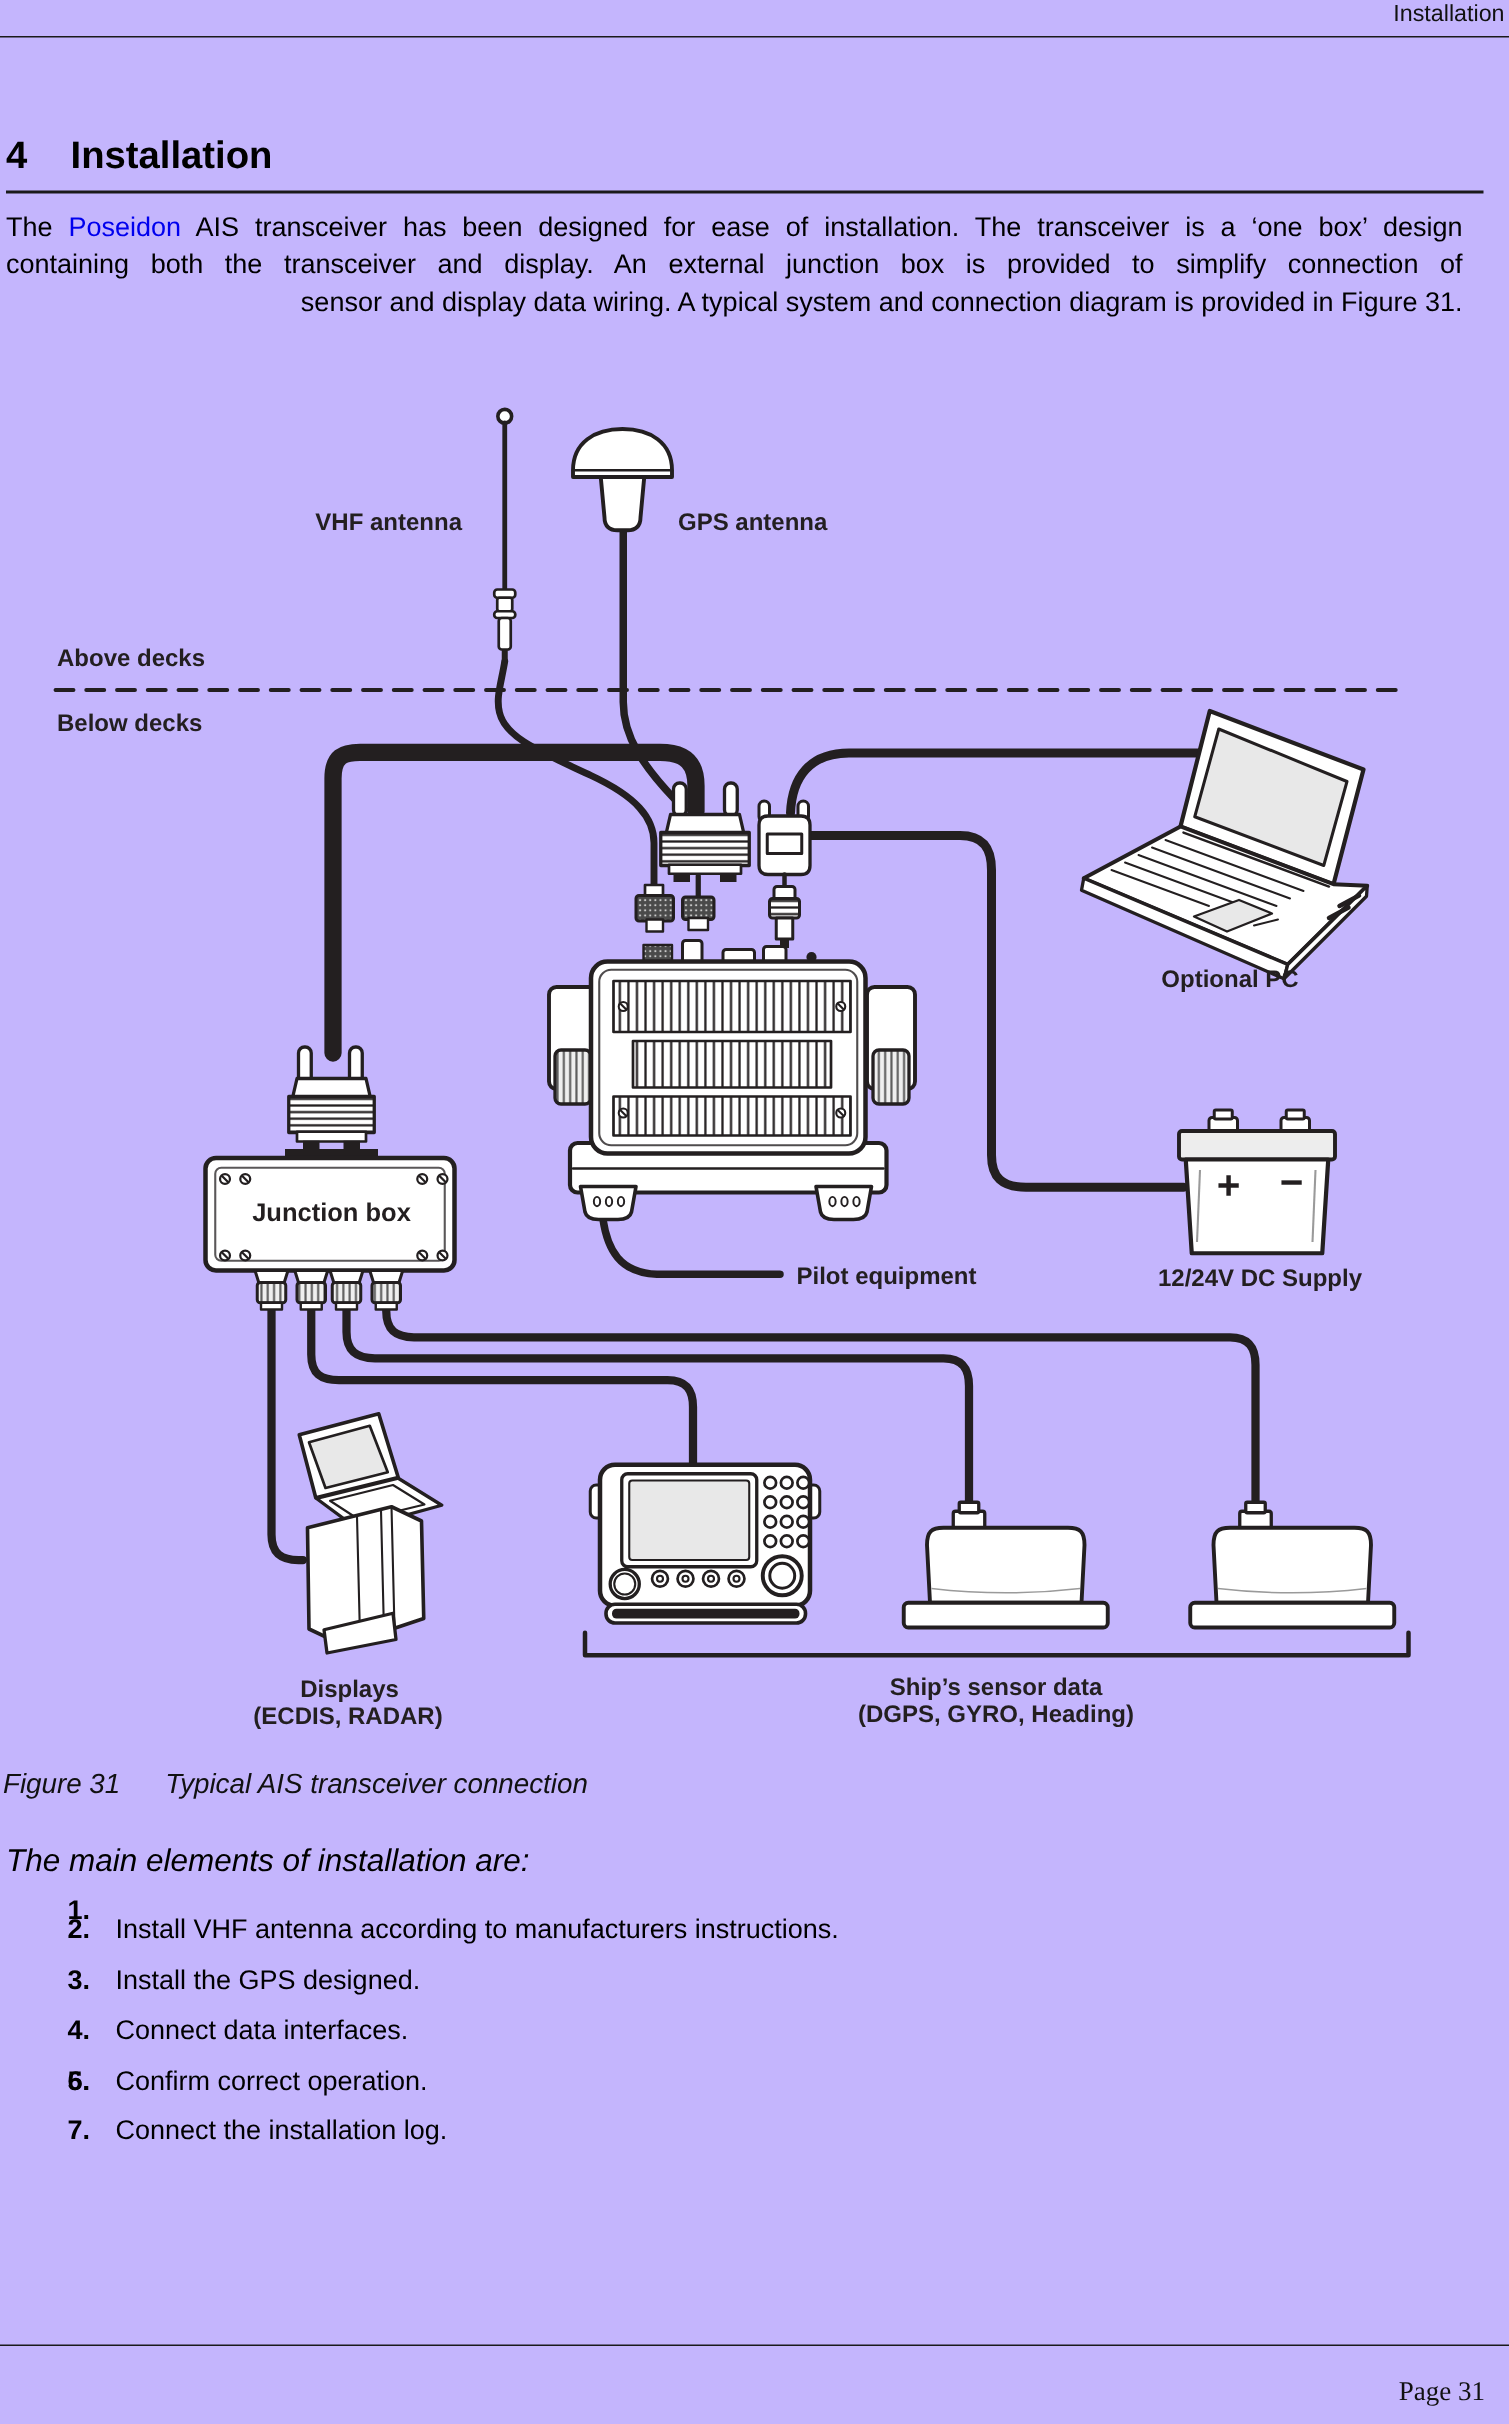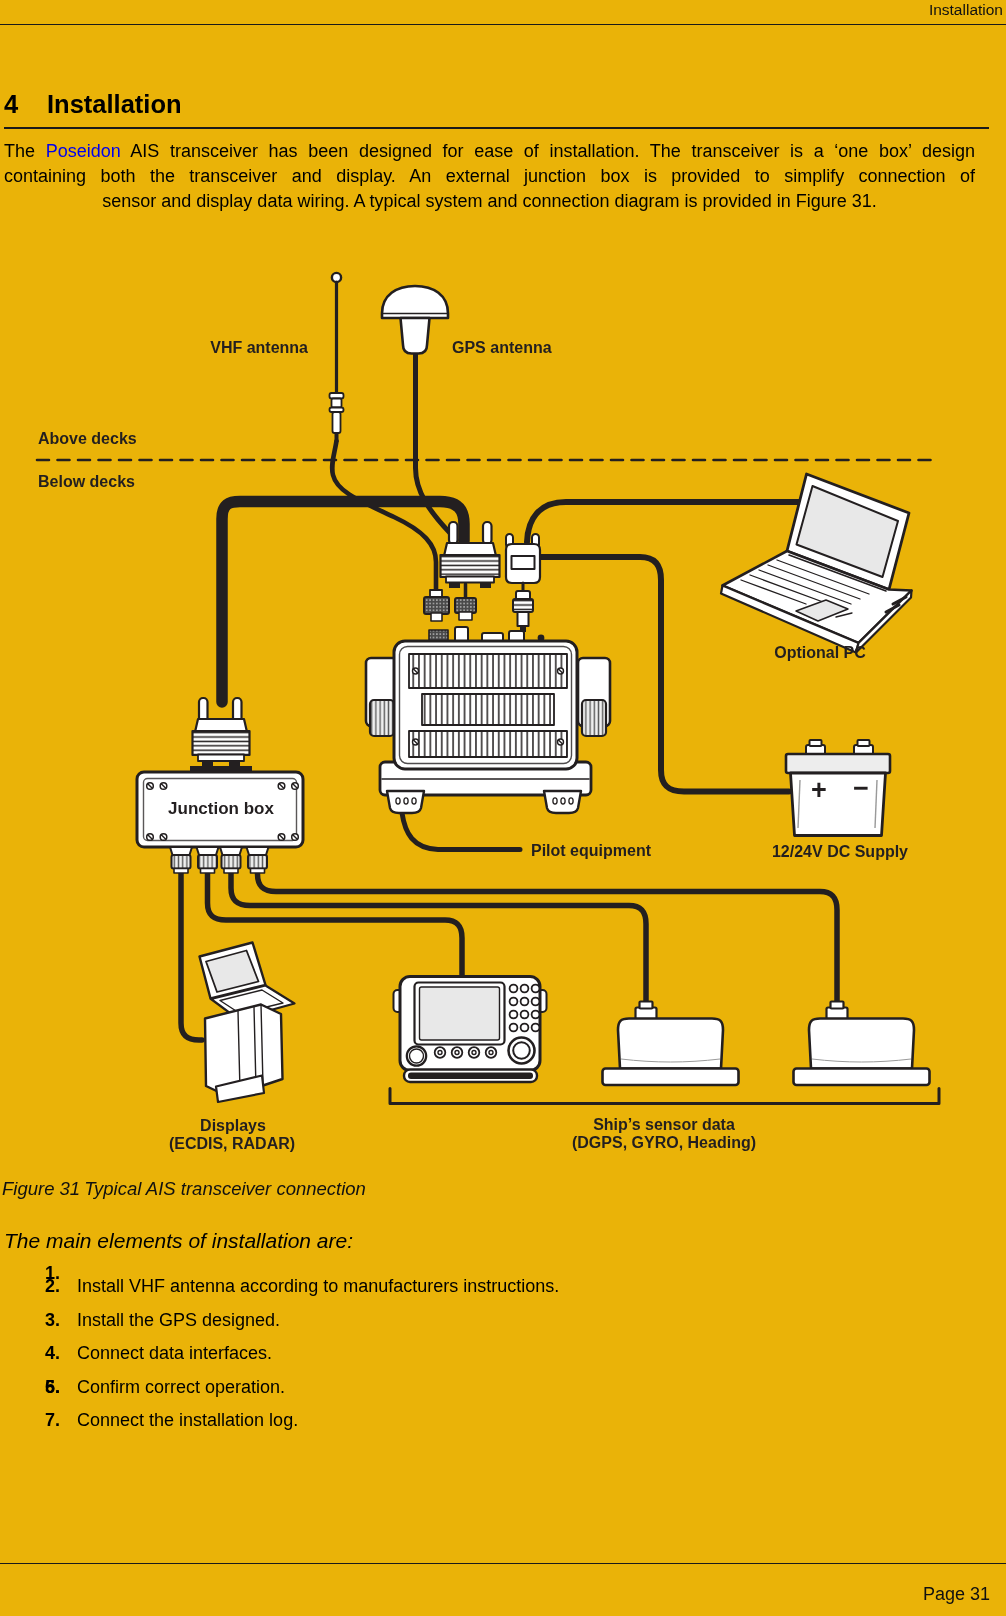--- a/index.html
+++ b/index.html
@@ -3,7 +3,7 @@
 <meta charset="utf-8">
 <style>
   html,body { margin:0; padding:0; background:#ffffff; }
-  .page { position:relative; width:1006px; height:1616px; background:#eab308;
+  .page { position:relative; width:1006px; height:1616px; background:#c4b5fd;
           font-family:"Liberation Sans", sans-serif; color:#1a1a1a; overflow:hidden; }
   .abs { position:absolute; }
   .rule { position:absolute; background:#1a1a1a; }

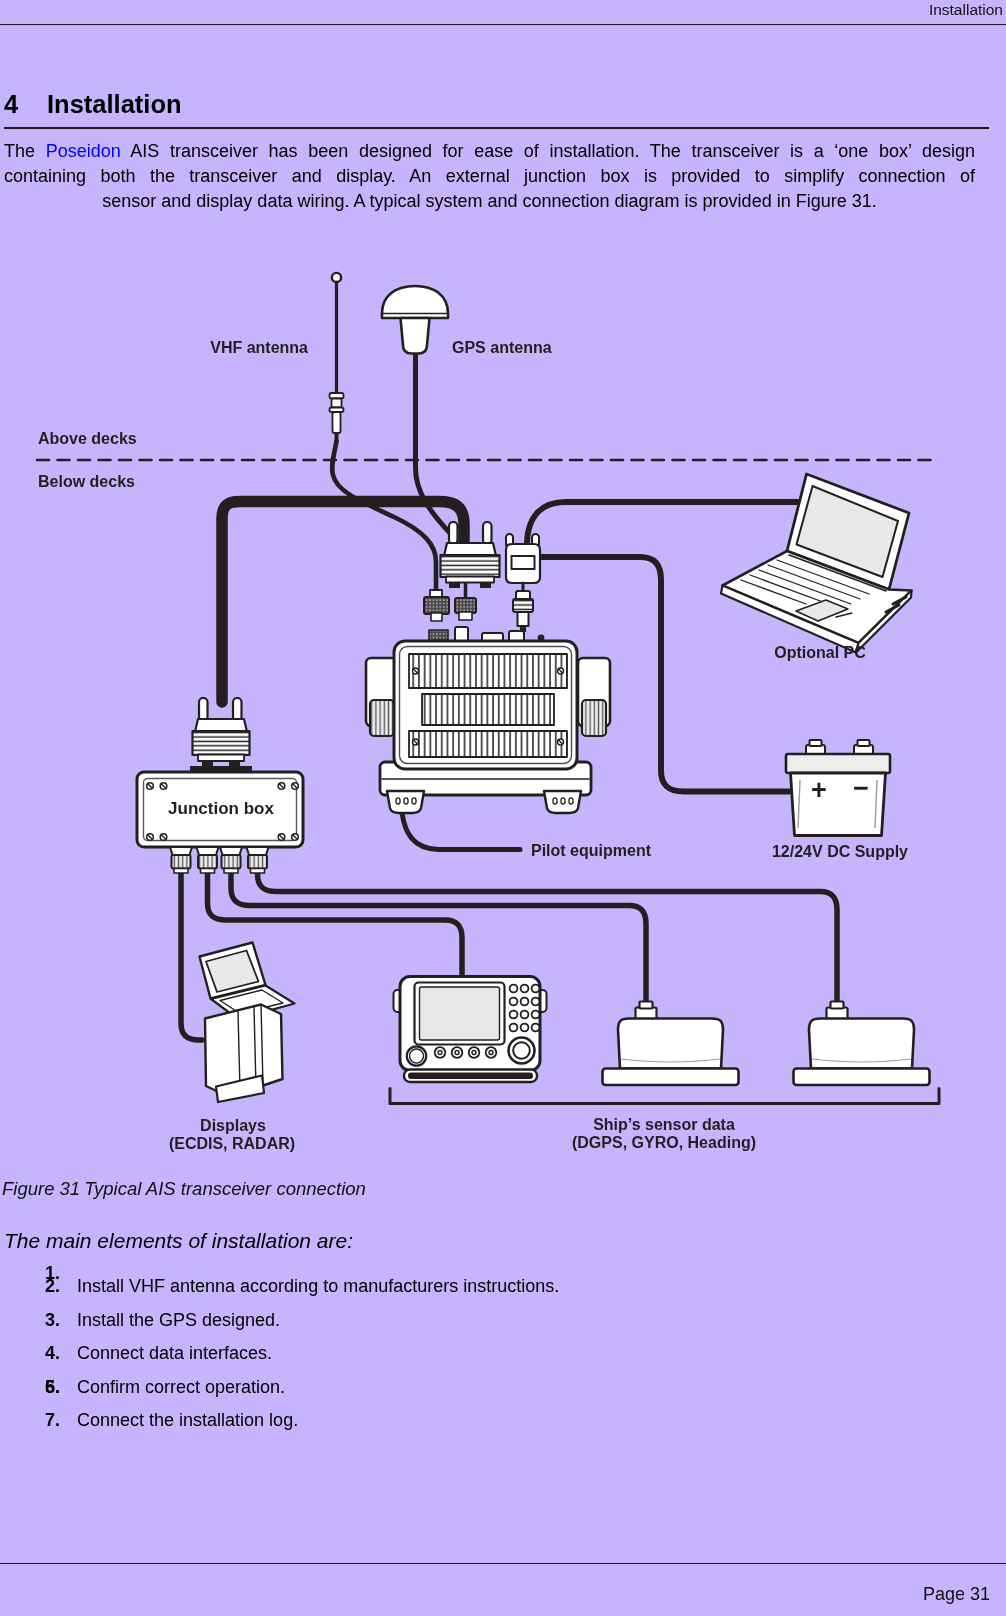--- a/index.html
+++ b/index.html
@@ -15,7 +15,7 @@
   .intro { position:absolute; left:4px; top:139px; width:971px; font-size:18px;
            line-height:25px; color:#000; }
   .intro .jline { text-align:justify; text-align-last:justify; }
-  .intro .lastline { text-align:center; }
+  .intro .lastline { text-align:right; }
   .doc-link { color:#0000ee; text-decoration:none; cursor:pointer; }
 
   .caption { position:absolute; left:2px; top:1178px; font-size:18.5px; font-style:italic; color:#111; }

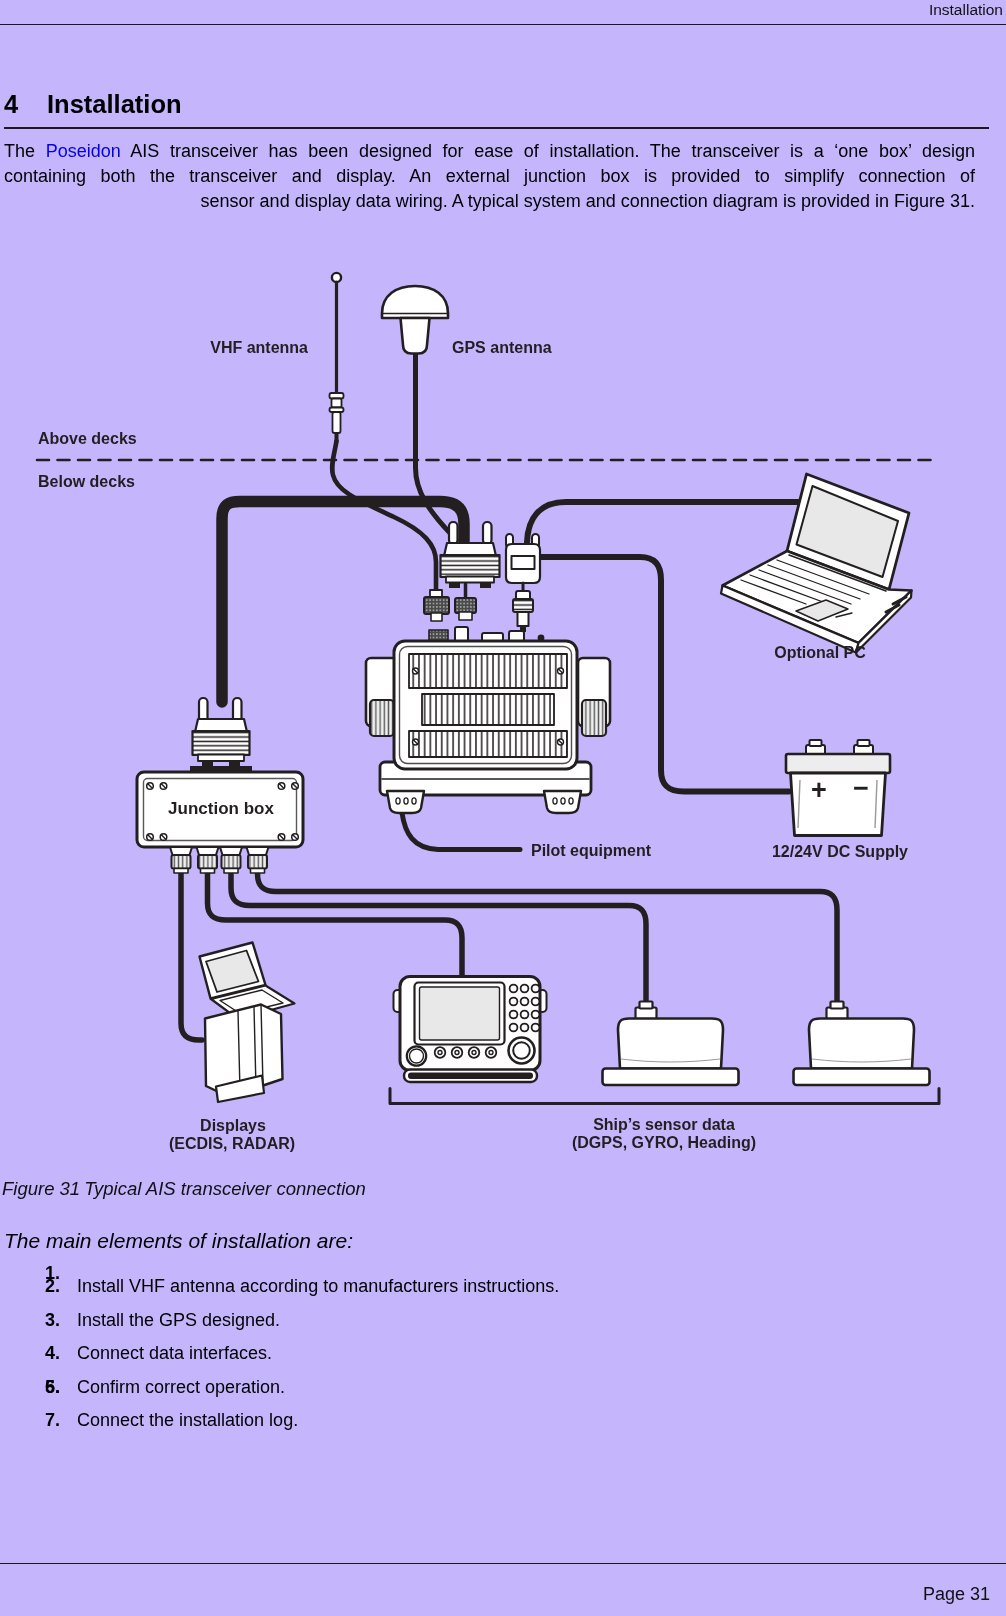--- a/index.html
+++ b/index.html
@@ -19,7 +19,7 @@
   .doc-link { color:#0000ee; text-decoration:none; cursor:pointer; }
 
   .caption { position:absolute; left:2px; top:1178px; font-size:18.5px; font-style:italic; color:#111; }
-  .caption .cap-title { margin-left:4px;font-style:italic; }
+  .caption .cap-title { margin-left:30px;font-style:italic; }
 
   .lead { position:absolute; left:4px; top:1229px; font-size:21px; color:#000;font-style:italic; }
 

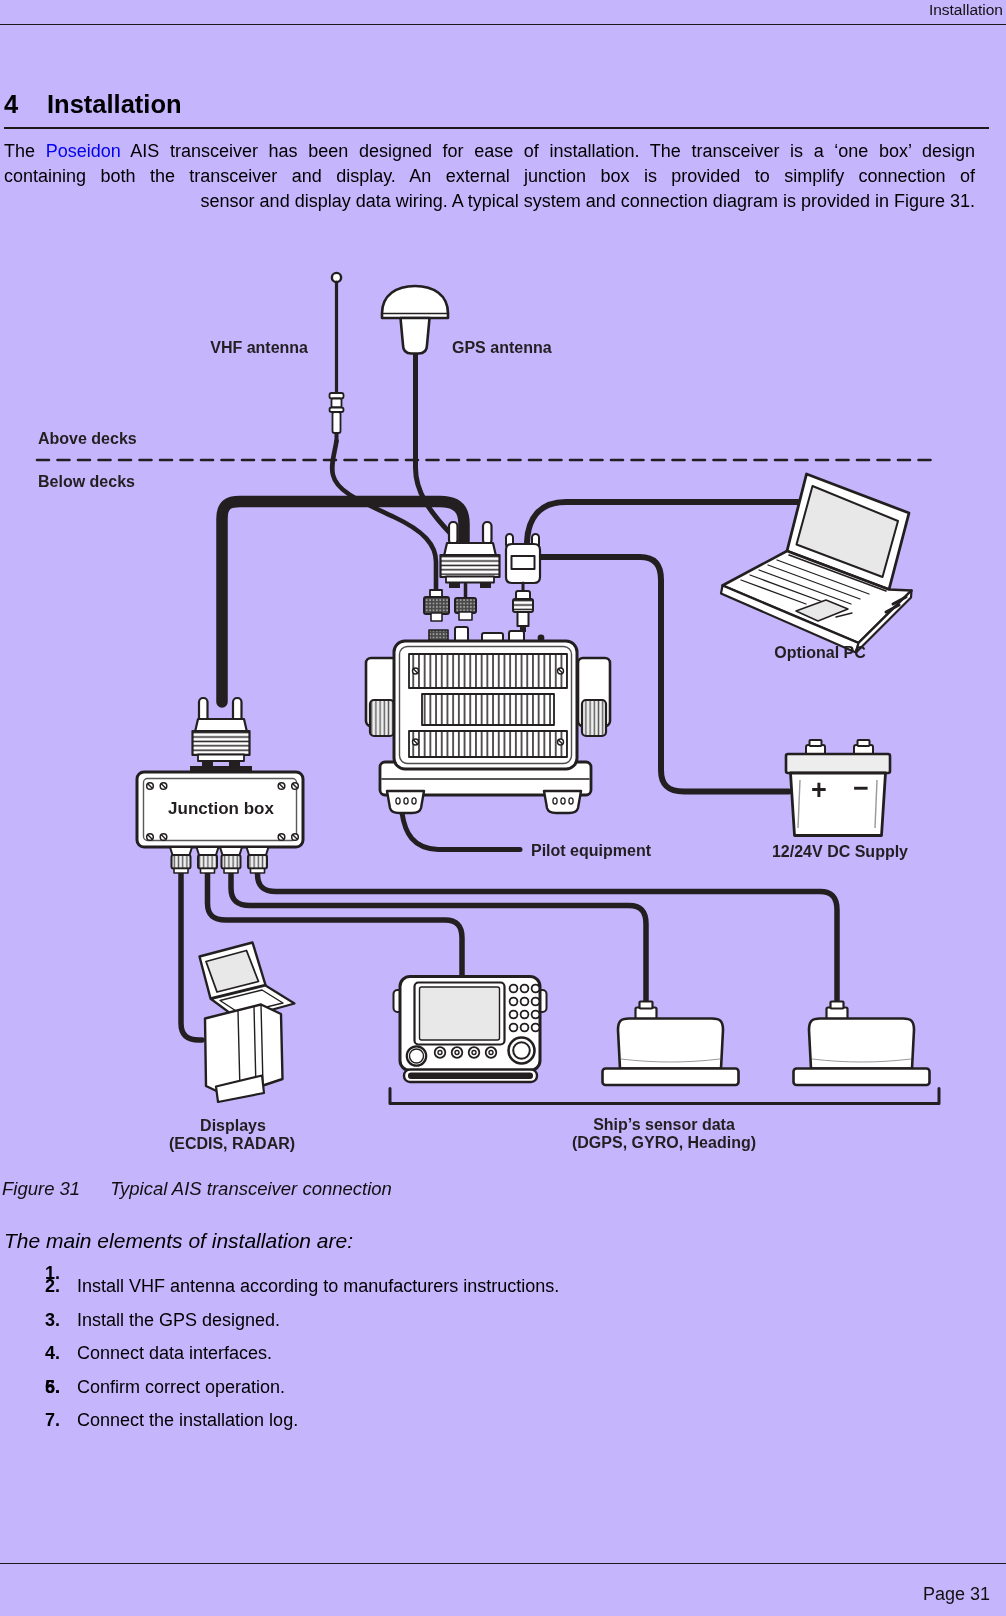--- a/index.html
+++ b/index.html
@@ -28,7 +28,7 @@
           margin-bottom:13.4px; color:#000; }
   .step .num { position:absolute; left:45px; top:0; font-weight:bold; }
 
-  .footer-label { position:absolute; right:16px; top:1584px; font-size:18px; color:#111; }
+  .footer-label { position:absolute; right:16px; top:1584px; font-size:18px; color:#111;font-family:Liberation Serif, serif; }
 
   svg .c  { fill:none; stroke:#231f20; stroke-linecap:round; stroke-linejoin:round; }
   svg .s  { stroke:#231f20; stroke-linecap:round; stroke-linejoin:round; }

